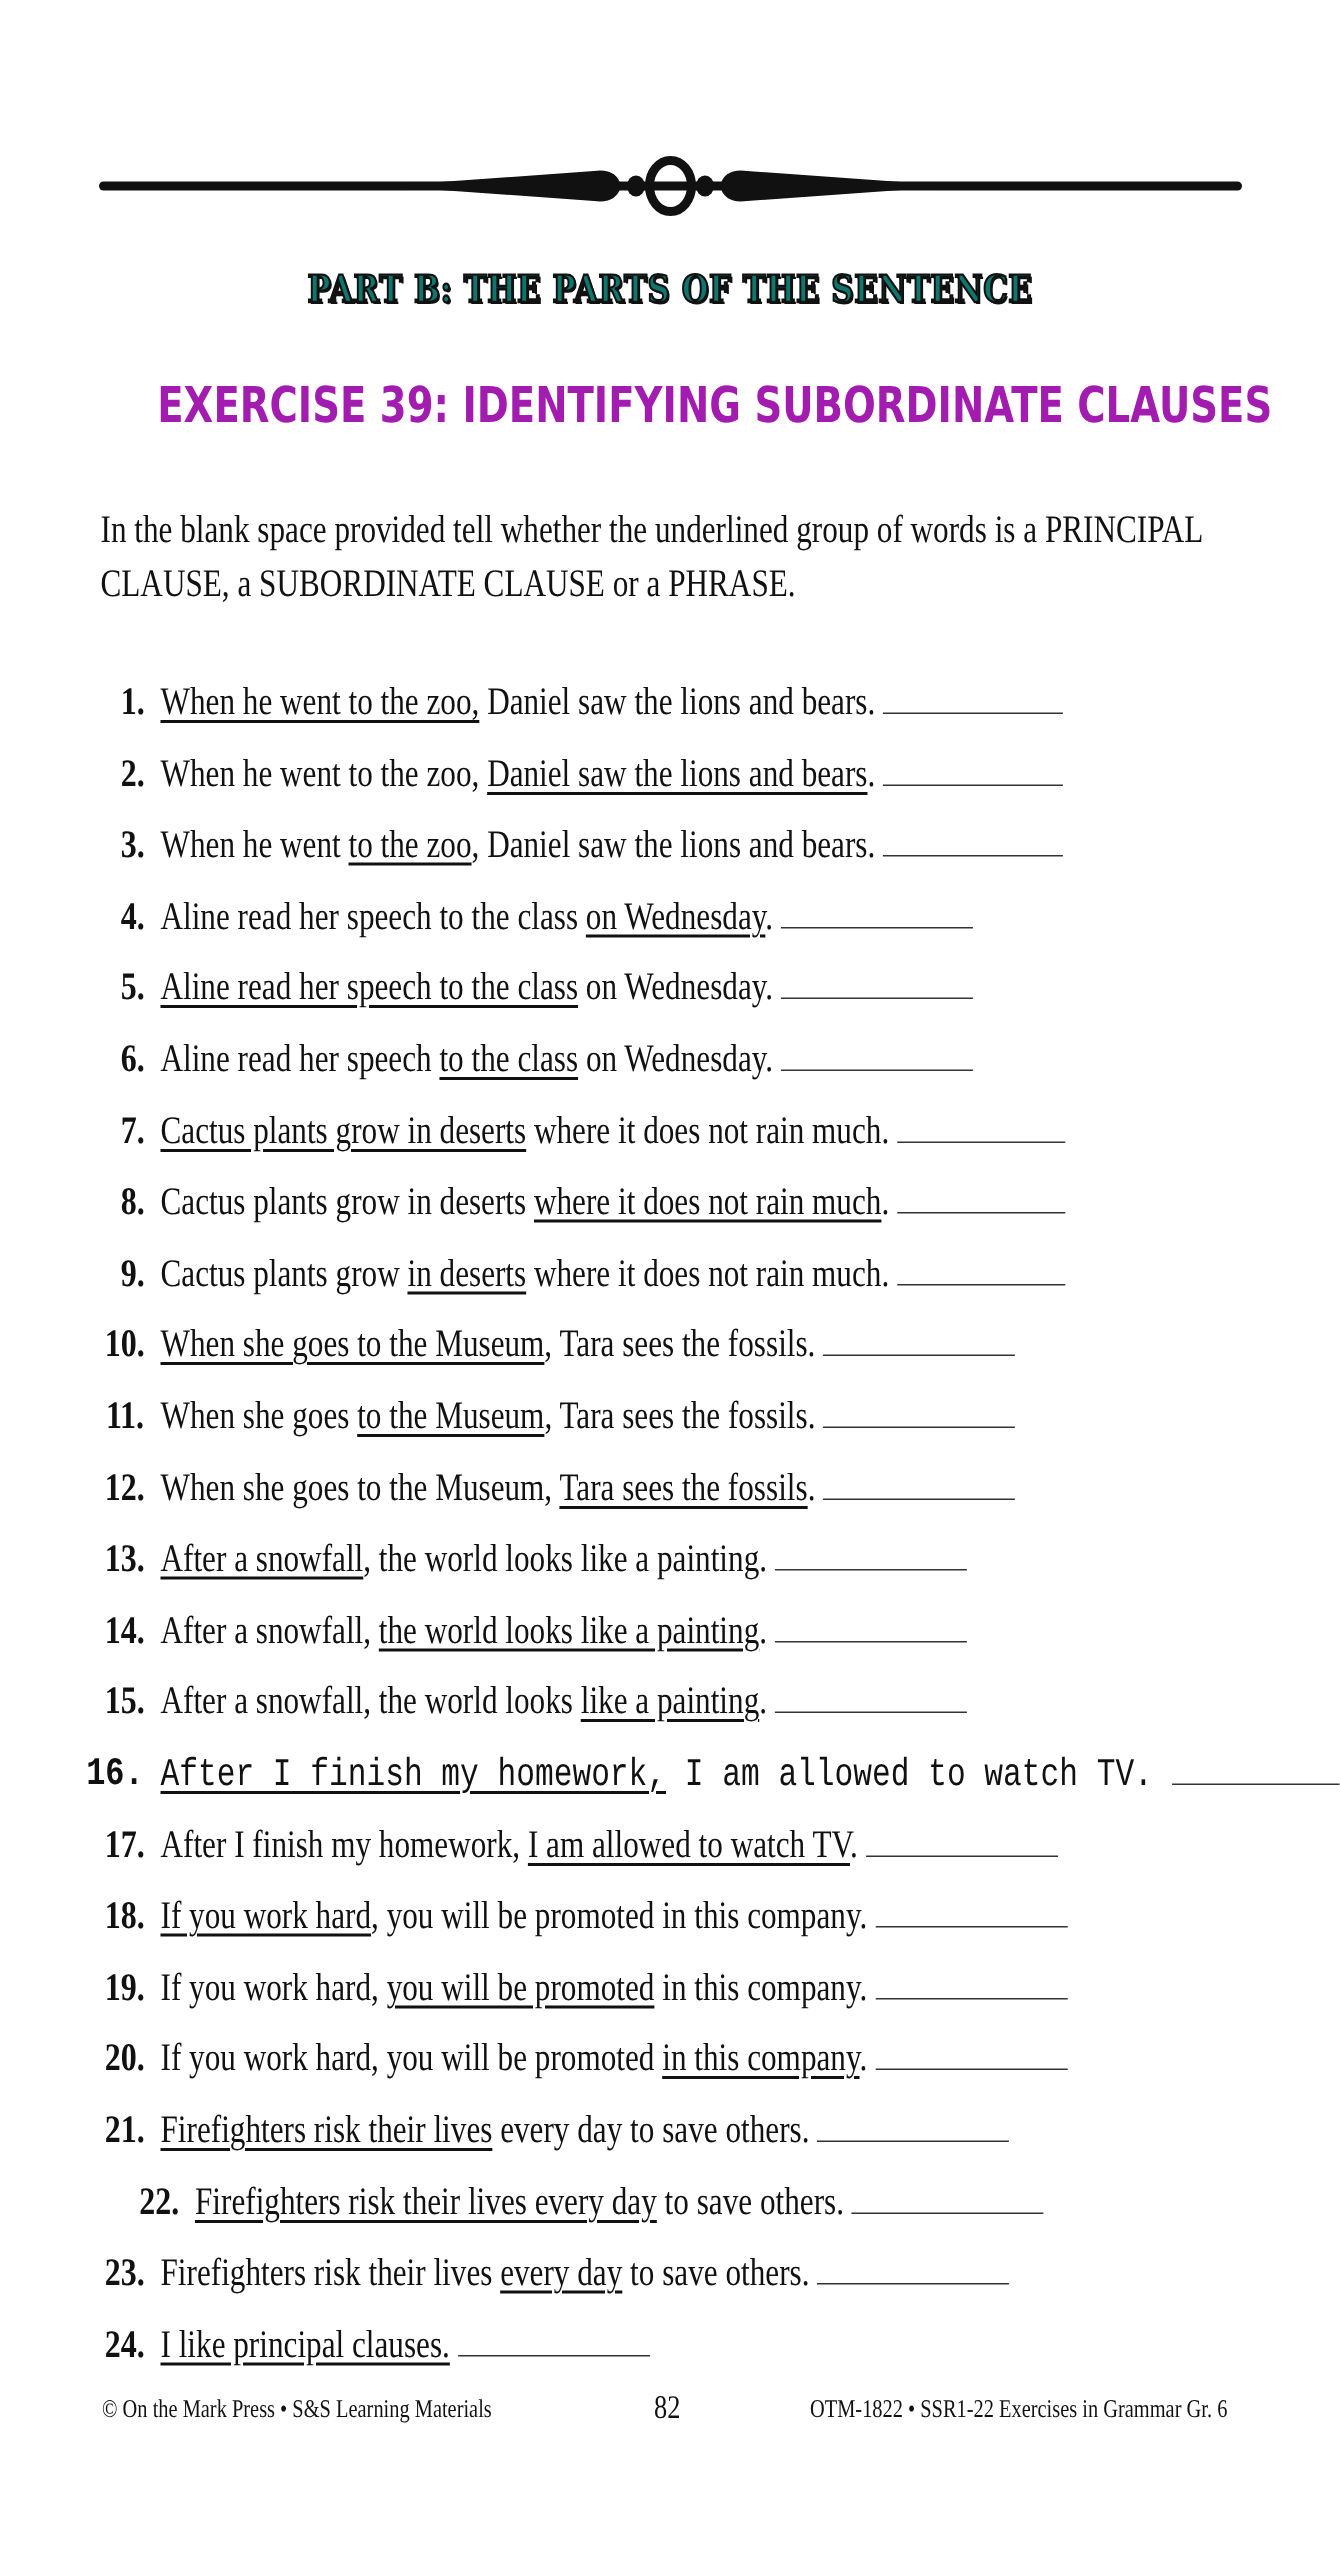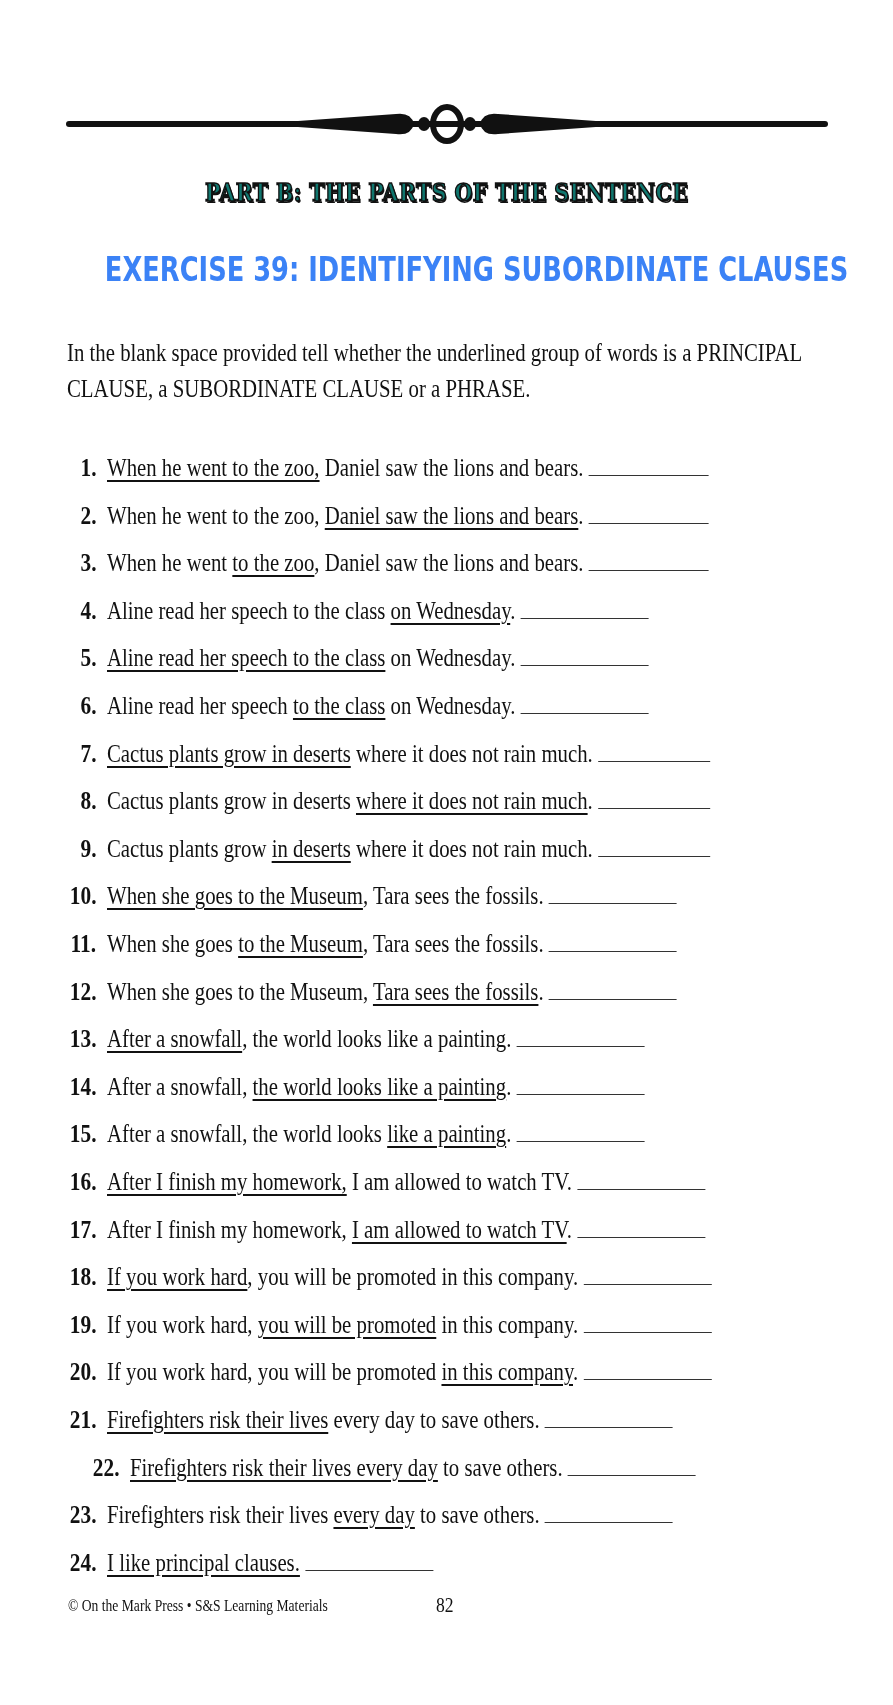--- a/index.html
+++ b/index.html
@@ -19,7 +19,7 @@
 
   .exercise-title {
     position: absolute; left: 0; width: 893px; top: 250px; text-align: left;
-    font-family: "DejaVu Sans", sans-serif; font-weight: bold; font-size: 33px; color: #3b82f6;
+    font-family: "DejaVu Sans", sans-serif; font-weight: bold; font-size: 33px; color: #a21caf;
   }
   .exercise-title span { display: inline-block; transform: scaleX(0.78); transform-origin: center; white-space: nowrap; }
 

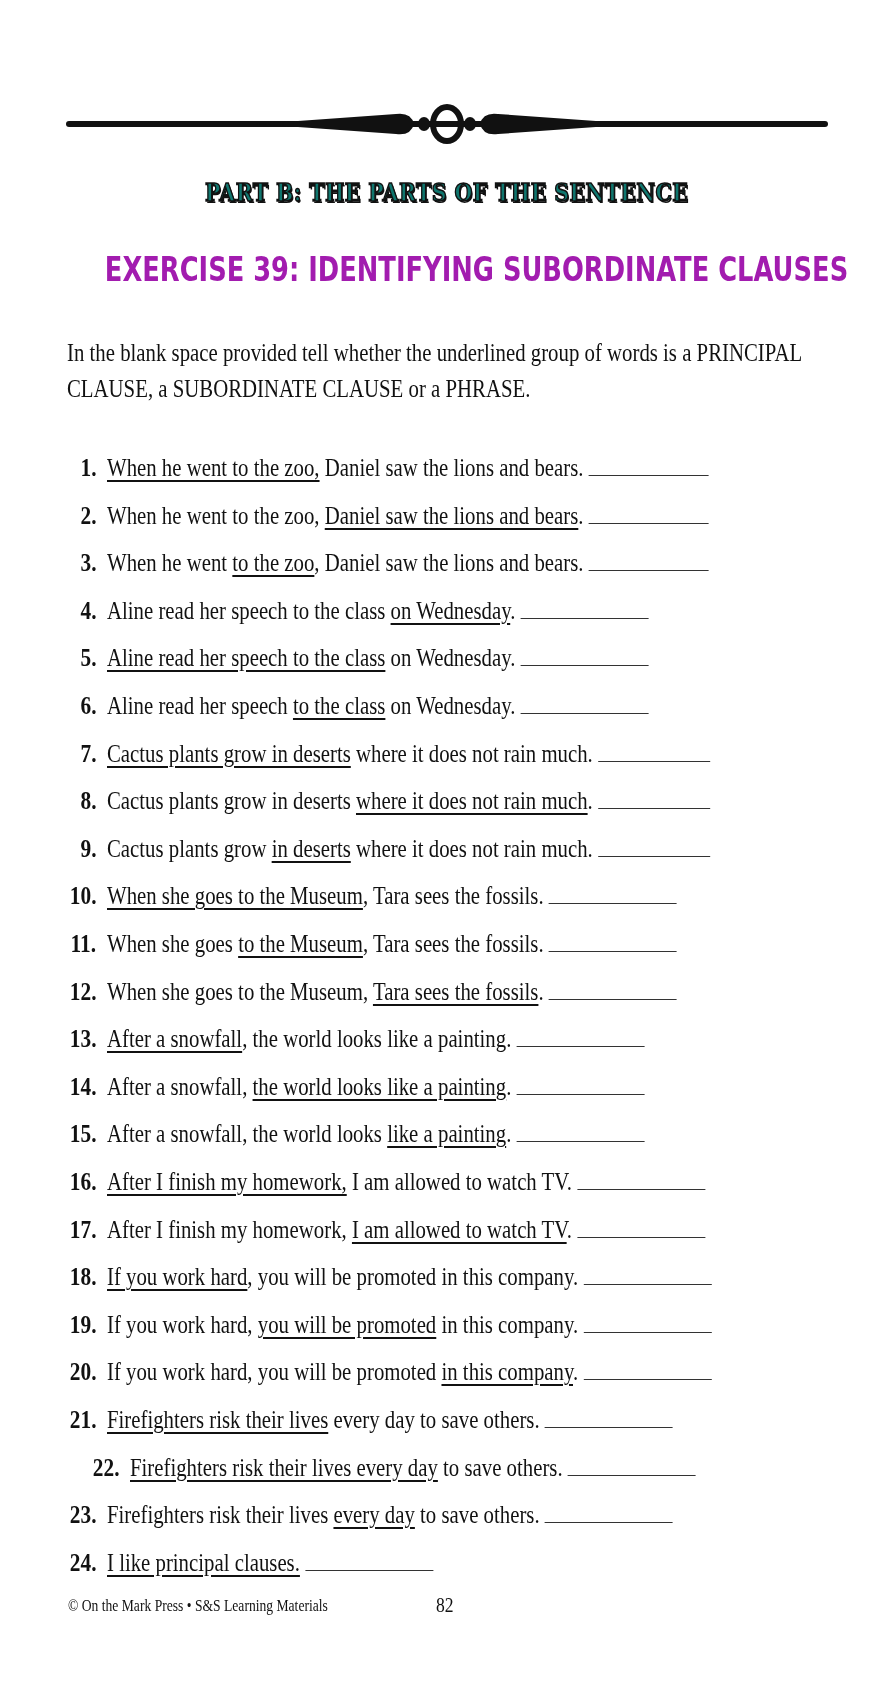--- a/index.html
+++ b/index.html
@@ -142,7 +142,7 @@
         <span class="num"><span>15.</span></span>
         <span class="text"><span class="cond"><span>After a snowfall, the world looks </span><span class="u">like a painting</span><span>. </span><span class="blank" style="width:160px"></span></span></span>
       </div>
-      <div class="item" style="top: 714px;">
+      <div class="item" style="top: 714px; font-family: Liberation Mono, monospace;">
         <span class="num"><span>16.</span></span>
         <span class="text"><span class="cond"><span></span><span class="u">After I finish my homework,</span><span> I am allowed to watch TV. </span><span class="blank" style="width:160px"></span></span></span>
       </div>

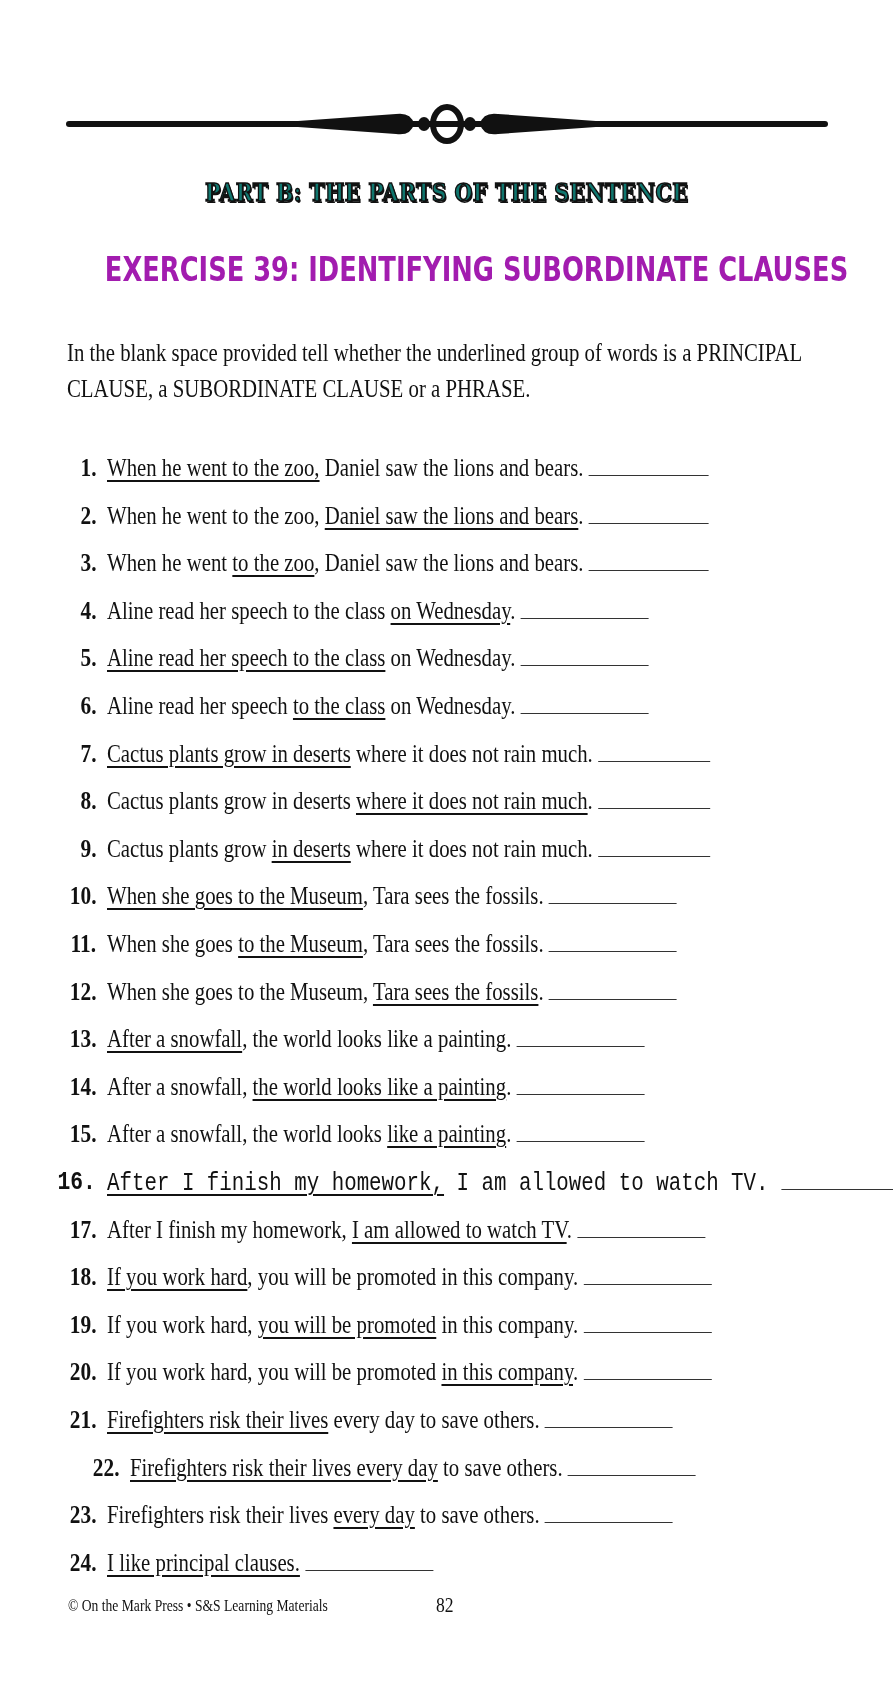--- a/index.html
+++ b/index.html
@@ -183,6 +183,7 @@
   <div class="footer">
     <span class="left"><span class="cond">© On the Mark Press • S&amp;S Learning Materials</span></span>
     <span class="center"><span class="cond">82</span></span>
+    <span class="right"><span class="cond">OTM-1822 • SSR1-22 Exercises in Grammar Gr. 6</span></span>
   </div>
 </div>
 

